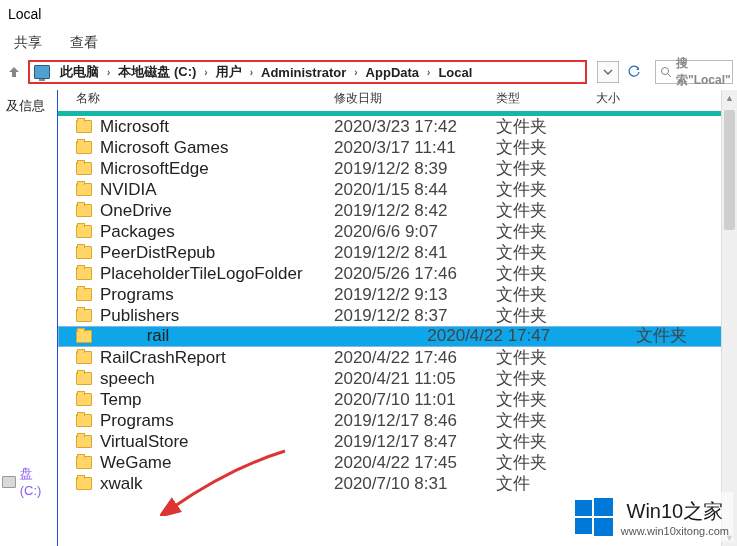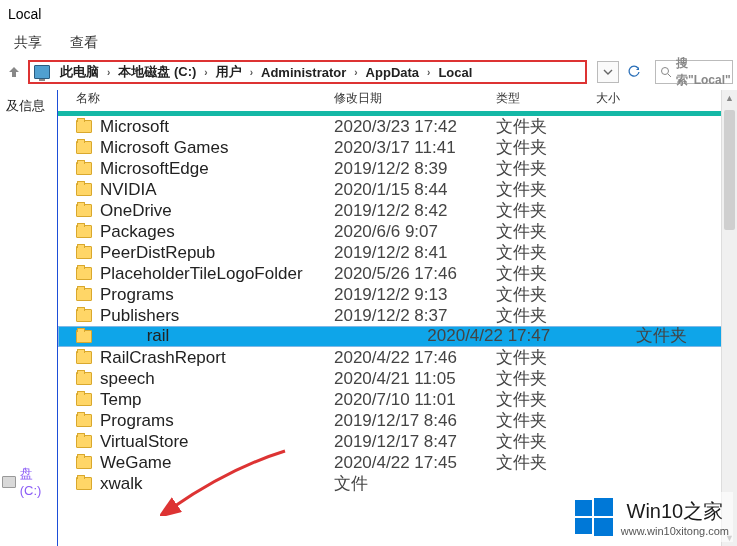--- a/index.html
+++ b/index.html
@@ -222,6 +222,7 @@
       <div class="row">
         <div class="icon folder-icon"></div>
         <div class="cell c-name">xwalk</div>
+        <div class="cell c-date">2020/7/10 8:31</div>
         <div class="cell c-type">文件</div>
       </div>
     </div>

